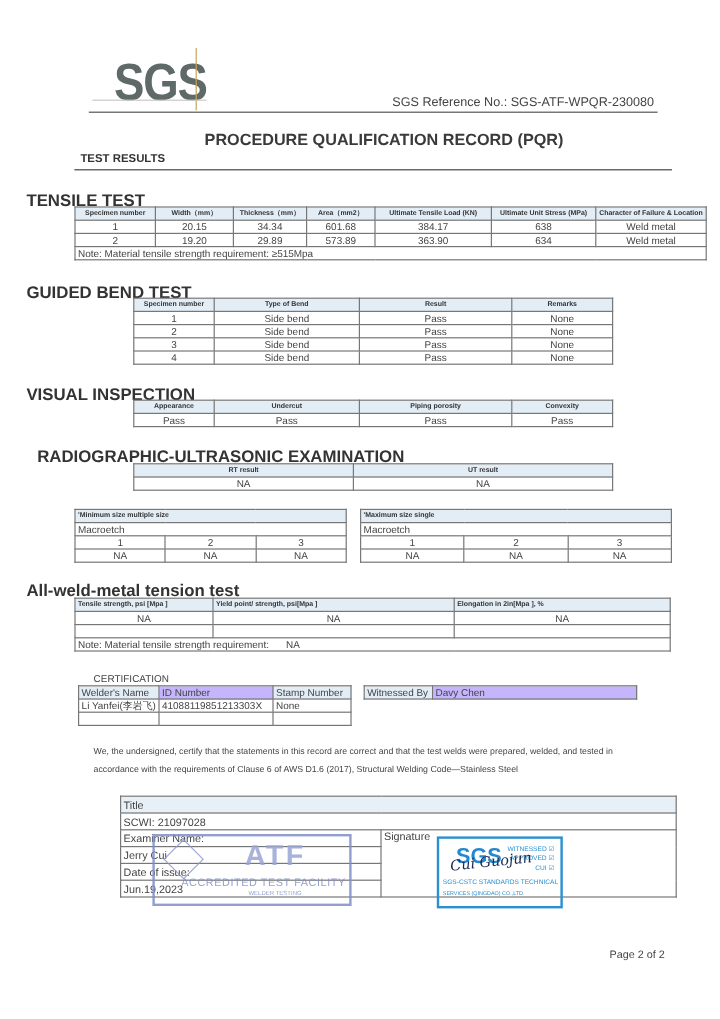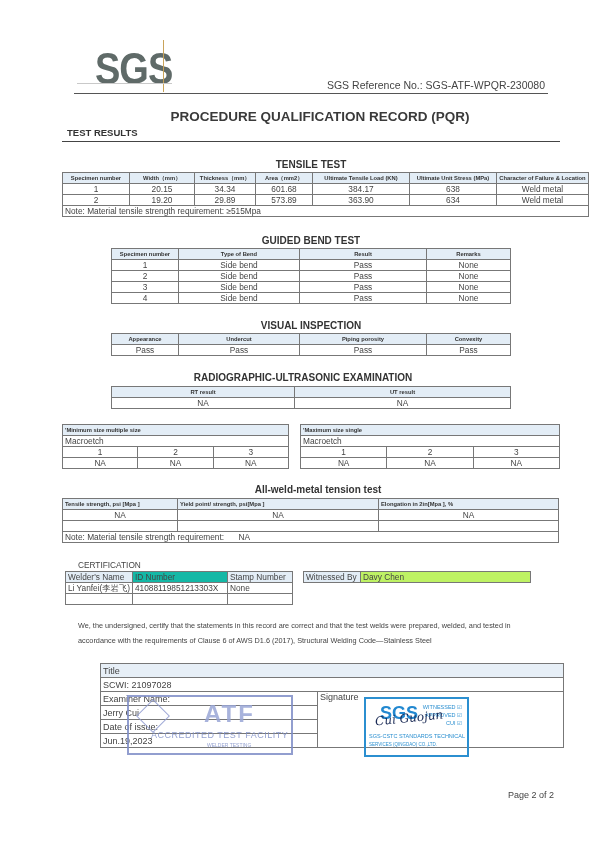--- a/index.html
+++ b/index.html
@@ -21,7 +21,7 @@
   .test-results { left: 67px; top: 127px; font-weight: bold; font-size: 9.5px; color: #333; }
   .hr2 { left: 62px; right: 40px; top: 141px; height: 1px; background: #444; }
 
-  .sec-title { font-weight: bold; font-size: 10px; color: #333; text-align: center; }
+  .sec-title { font-weight: bold; font-size: 14px; color: #333; text-align: left; }
   table { border-collapse: collapse; }
   td, th { border: 1px solid #777; padding: 0 2px; font-size: 8.3px; color: #444; text-align: center; height: 10px; line-height: 10px; white-space: nowrap; }
   th { background: #e3edf6; font-weight: bold; font-size: 5.8px; color: #333; }

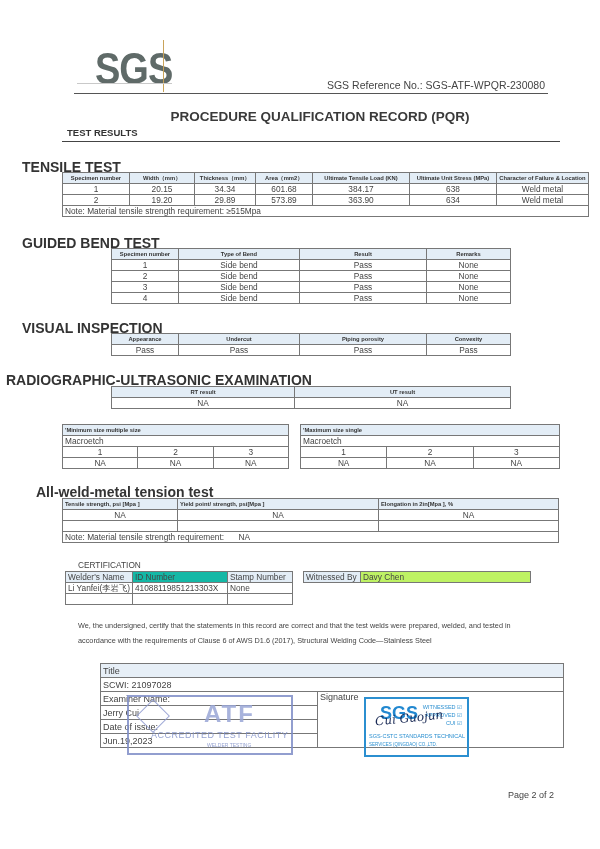--- a/index.html
+++ b/index.html
@@ -153,7 +153,7 @@
 </tbody>
   </table>
 
-<div class="abs sec-title" style="left:0;width:100%;top:372px;padding-left:6px;box-sizing:border-box;">RADIOGRAPHIC-ULTRASONIC EXAMINATION</div>
+<div class="abs sec-title" style="left:0;width:100%;top:372px;padding-left:31px;box-sizing:border-box;">RADIOGRAPHIC-ULTRASONIC EXAMINATION</div>
 <table class="abs" style="left:111px;top:386px;width:400px;">
   <tbody>
       <tr>

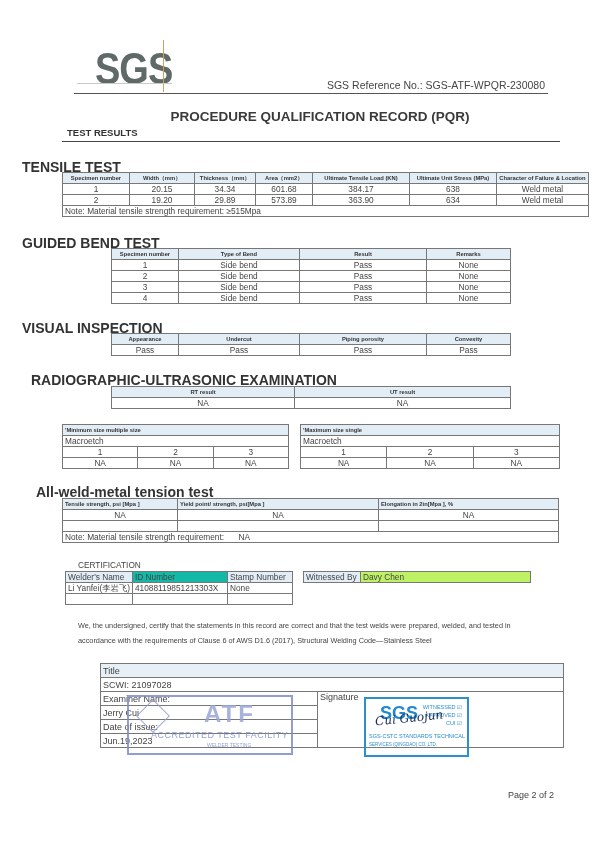--- a/index.html
+++ b/index.html
@@ -209,7 +209,7 @@
 </tbody>
   </table>
 
-<div class="abs sec-title" style="left:0;width:100%;top:484px;padding-left:36px;box-sizing:border-box;">All-weld-metal tension test</div>
+<div class="abs sec-title" style="left:0;width:100%;top:484px;padding-left:22px;box-sizing:border-box;">All-weld-metal tension test</div>
 <table class="abs" style="left:62px;top:498px;width:497px;">
   <tbody>
       <tr>

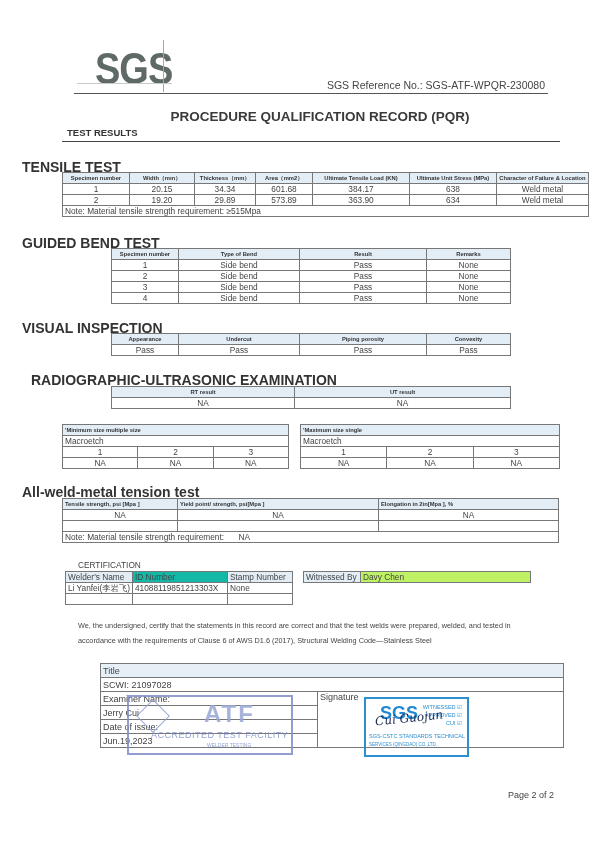--- a/index.html
+++ b/index.html
@@ -241,7 +241,7 @@
   <tbody>
       <tr>
     <td class="left" style="background:#e3edf6;width:62px">Welder's Name</td>
-    <td class="left" style="background:#14b8a6;width:90px">ID Number</td>
+    <td class="left" style="background:#c4b5fd;width:90px">ID Number</td>
     <td class="left" style="background:#e3edf6">Stamp Number</td>
   </tr>
   <tr>

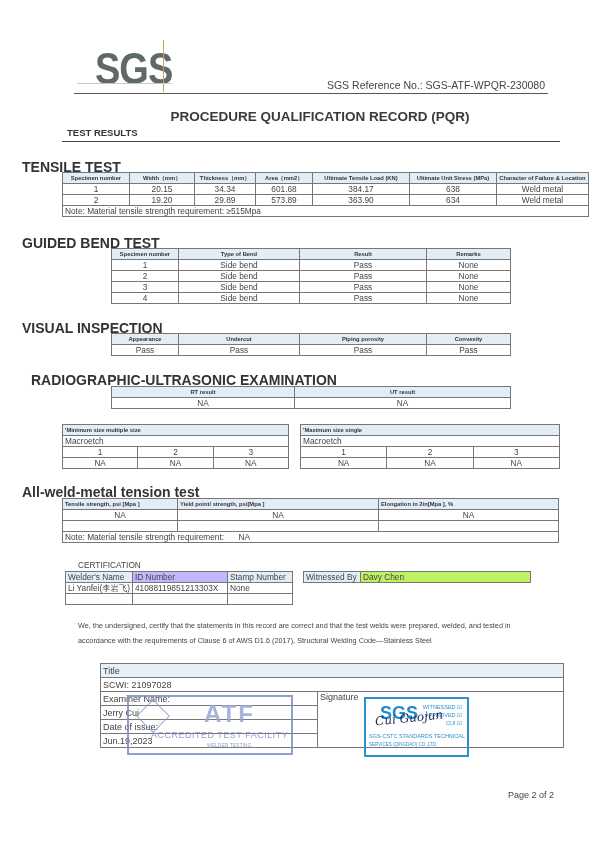--- a/index.html
+++ b/index.html
@@ -260,7 +260,7 @@
   <tbody>
       <tr>
     <td class="left" style="background:#e3edf6;width:52px">Witnessed By</td>
-    <td class="left" style="background:#bef264">Davy Chen</td>
+    <td class="left" style="background:#c4b5fd">Davy Chen</td>
   </tr>
 </tbody>
   </table>

